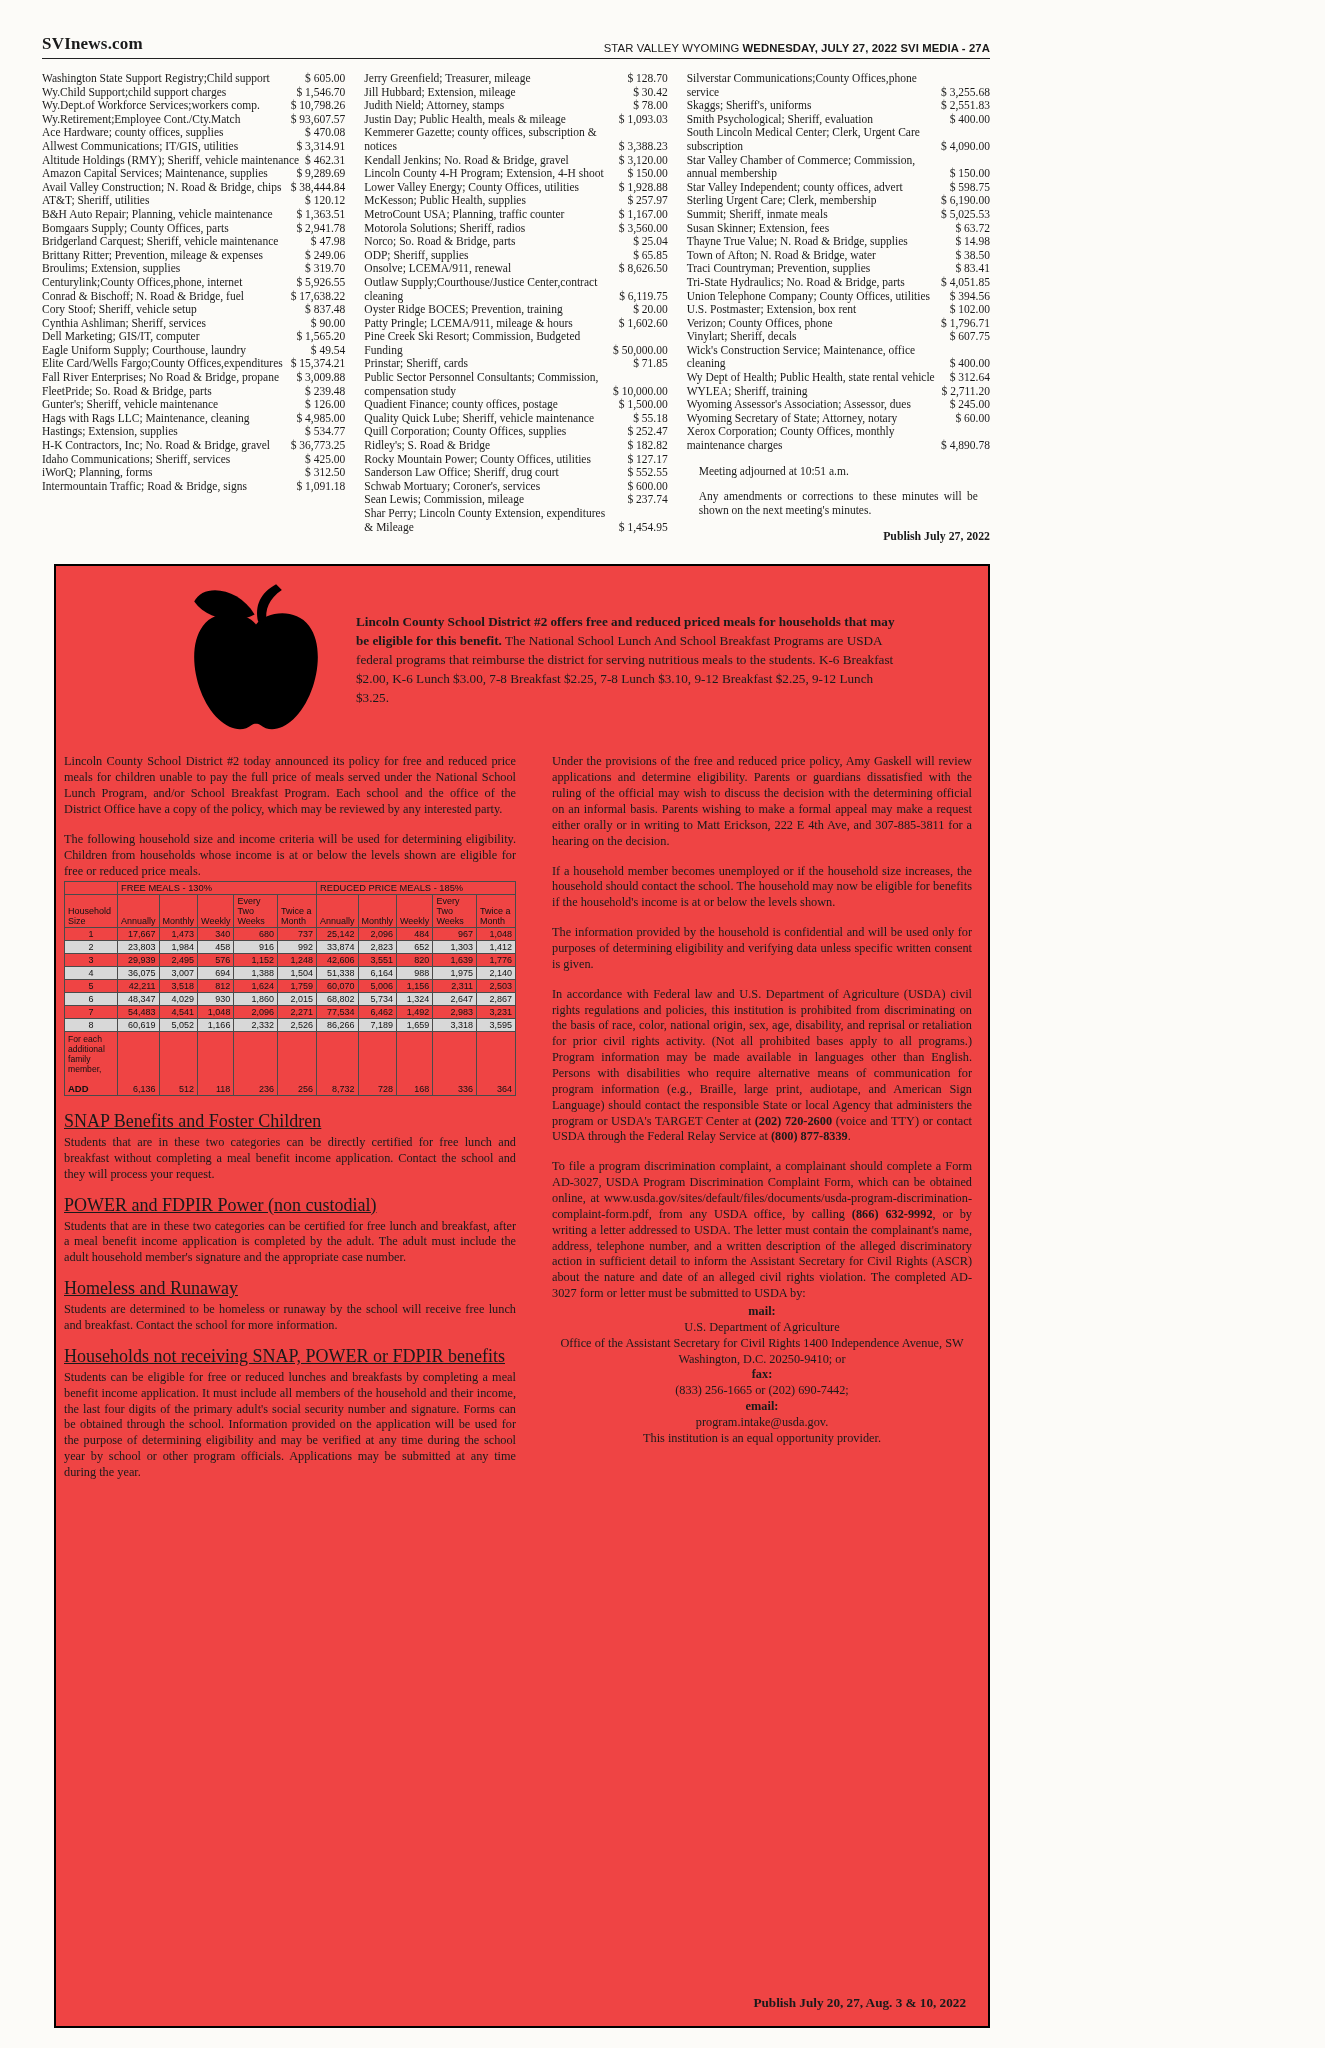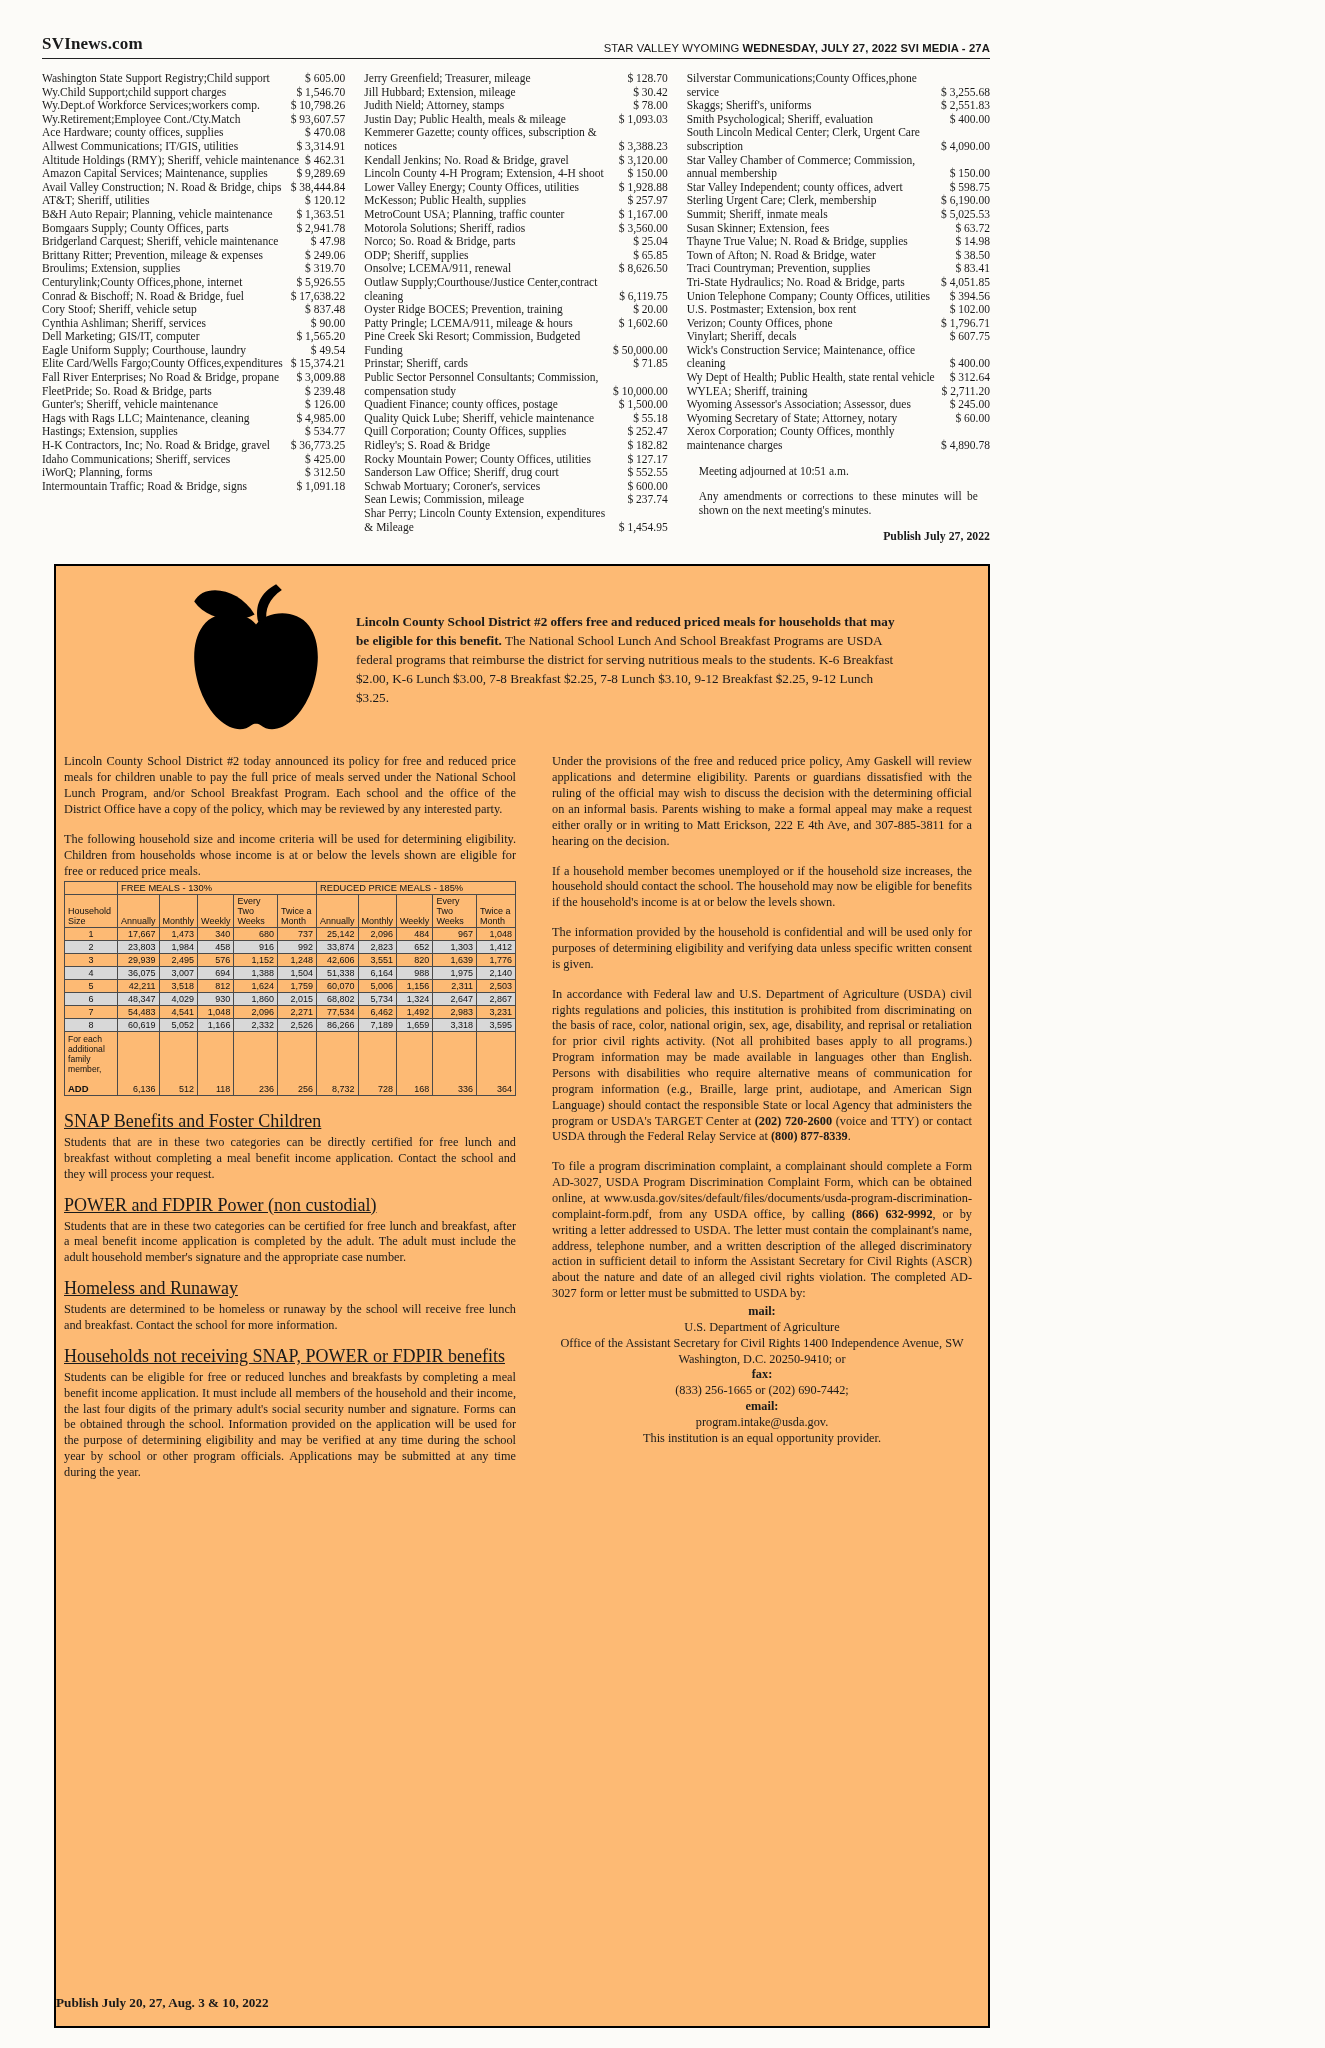--- a/index.html
+++ b/index.html
@@ -16,7 +16,7 @@
   .entry .amt{white-space:nowrap;padding-left:4px}
   .closing p{font-size:11.5px;line-height:13.6px;text-align:justify;margin:12px}
   .pub1{font-weight:bold;font-size:11.8px;text-align:right;margin-top:2px}
-  .box{flex:1 1 auto;min-height:0;margin:20px 0 0 12px;border:2px solid #000;display:flex;flex-direction:column;overflow:hidden;background:#fdba74}
+  .box{flex:1 1 auto;min-height:0;margin:20px 0 0 12px;border:2px solid #000;display:flex;flex-direction:column;overflow:hidden;background:#ef4444}
   .box-intro{display:flex;align-items:center;flex:0 0 auto;padding:14px 92px 4px 126px;gap:26px}
   .apple-wrap{flex:0 0 148px;height:158px}
   .apple-wrap svg{width:148px;height:158px;display:block}

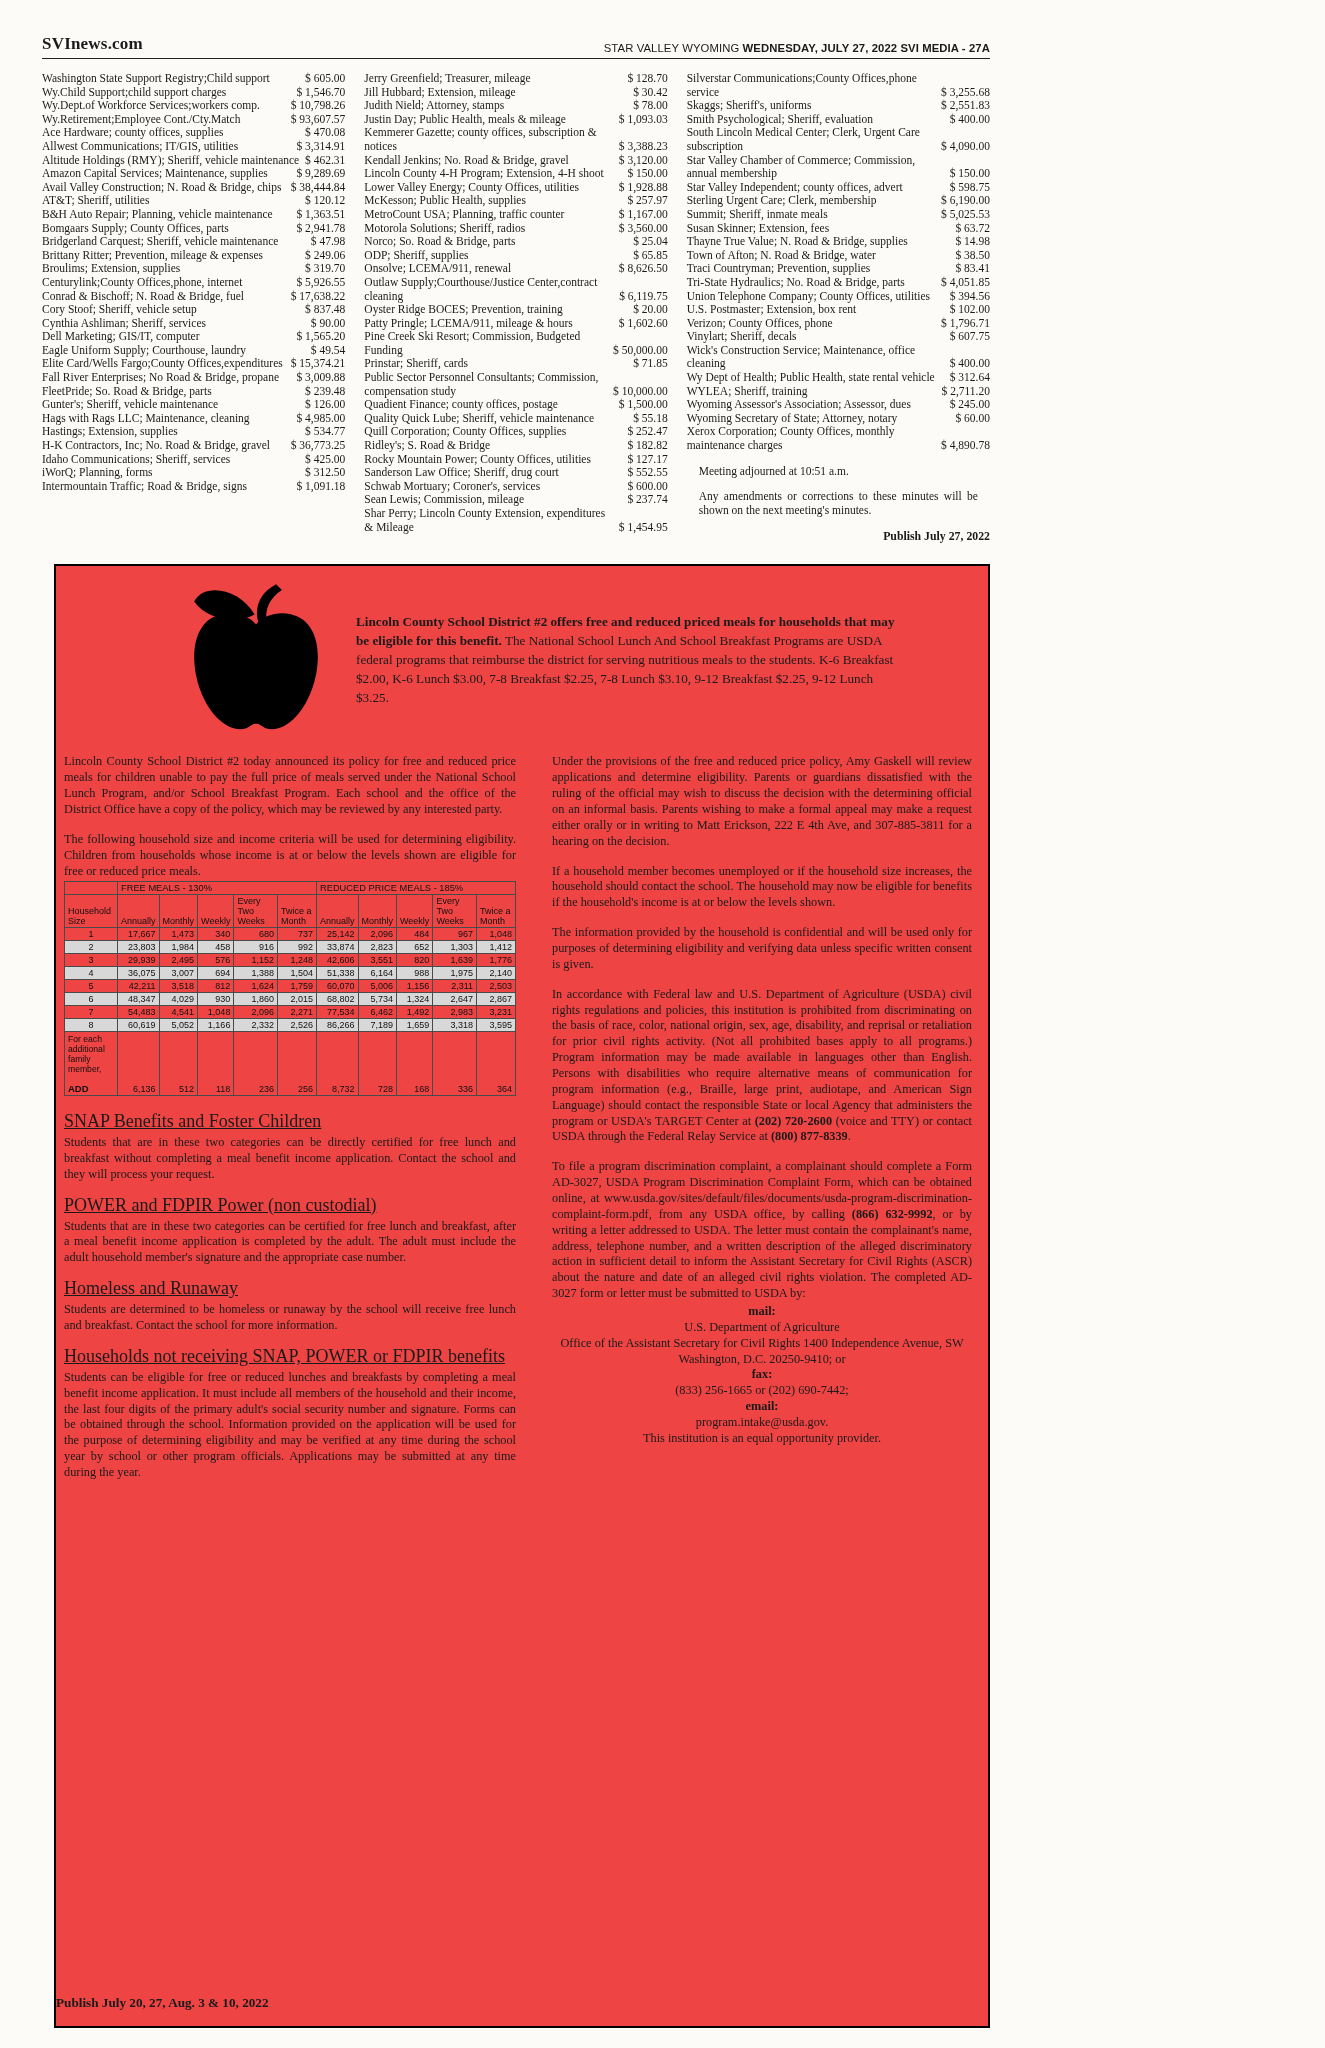--- a/index.html
+++ b/index.html
@@ -39,7 +39,7 @@
   .section p{margin:0}
   .contact .contact-line{font-size:12.3px;line-height:1.29;text-align:center}
   .paras p:last-child{margin-bottom:2px}
-  .pub2{margin-top:auto;flex:0 0 auto;text-align:left;font-weight:bold;font-size:13.2px;padding:0 22px 15px 0}
+  .pub2{margin-top:auto;flex:0 0 auto;text-align:right;font-weight:bold;font-size:13.2px;padding:0 22px 15px 0}
 </style>
 </head>
 <body>

